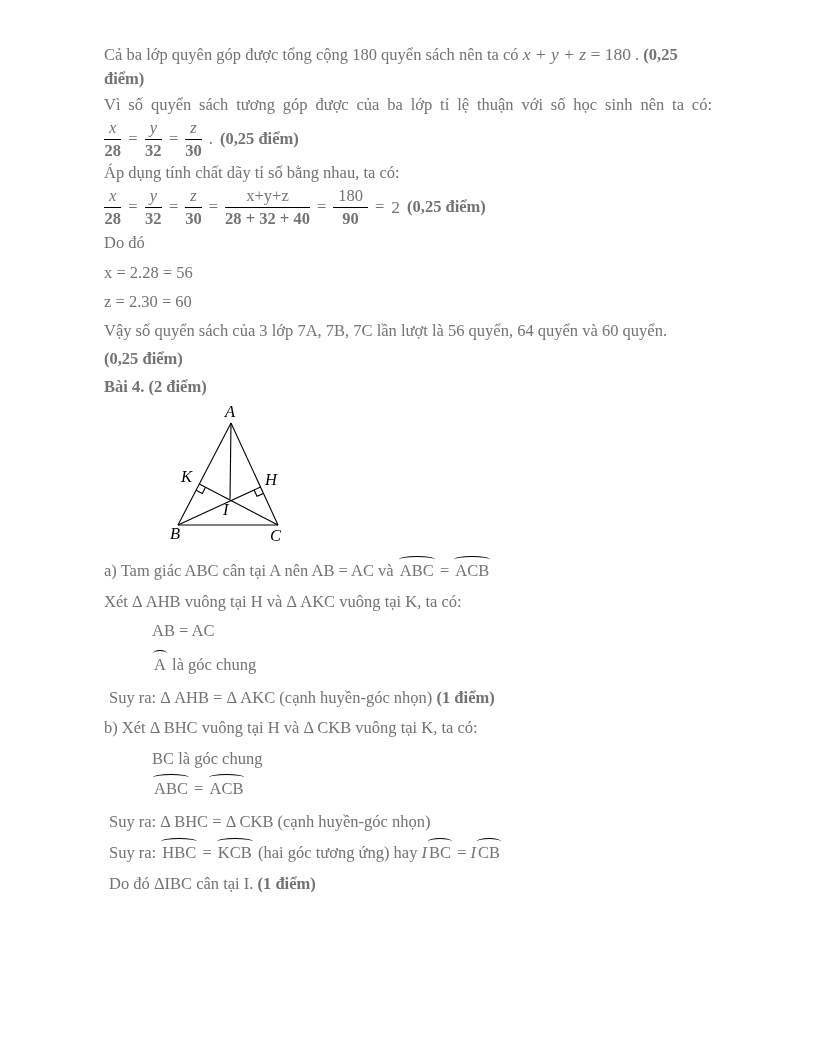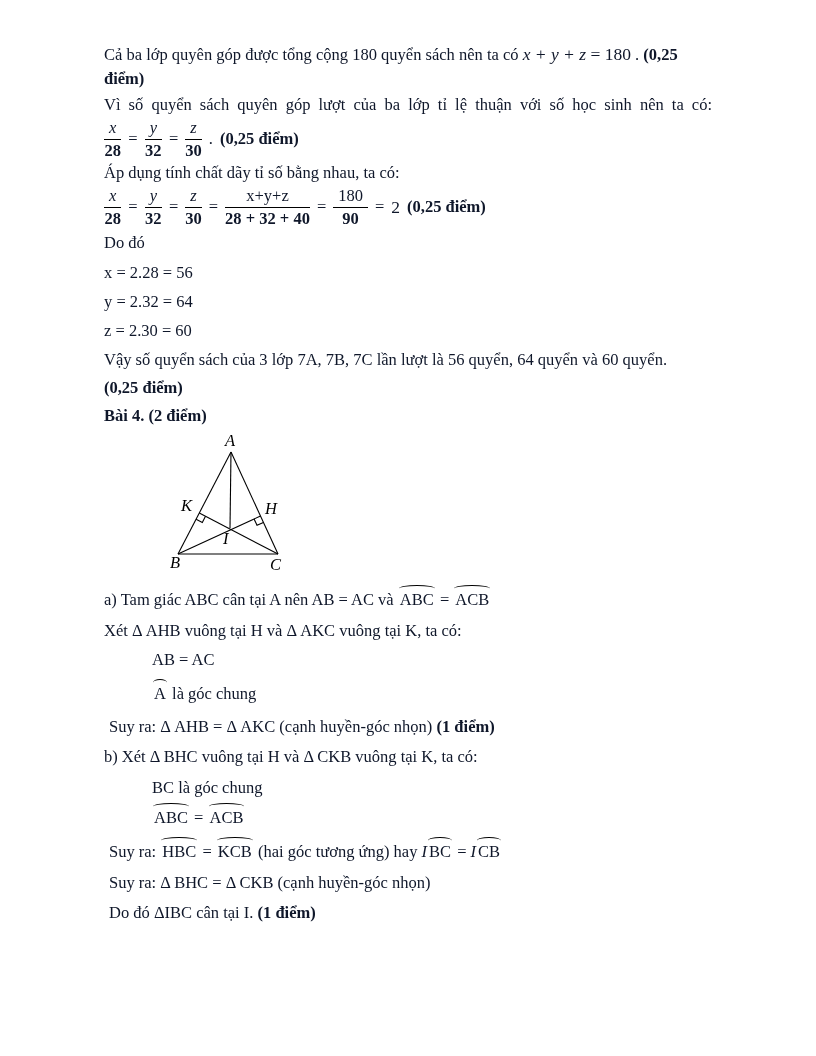--- a/index.html
+++ b/index.html
@@ -5,7 +5,7 @@
   html,body { margin:0; padding:0; background:#ffffff; }
   body { width:816px; height:1056px; position:relative; }
   .page {
-    width:816px; height:1056px; background:#fff; color:#0f172a;
+    width:816px; height:1056px; background:#fff; color:#737373;
     font-family:"Liberation Serif","DejaVu Serif",serif;
     font-size:16.5px; line-height:24px; overflow:hidden; box-sizing:border-box;
   }

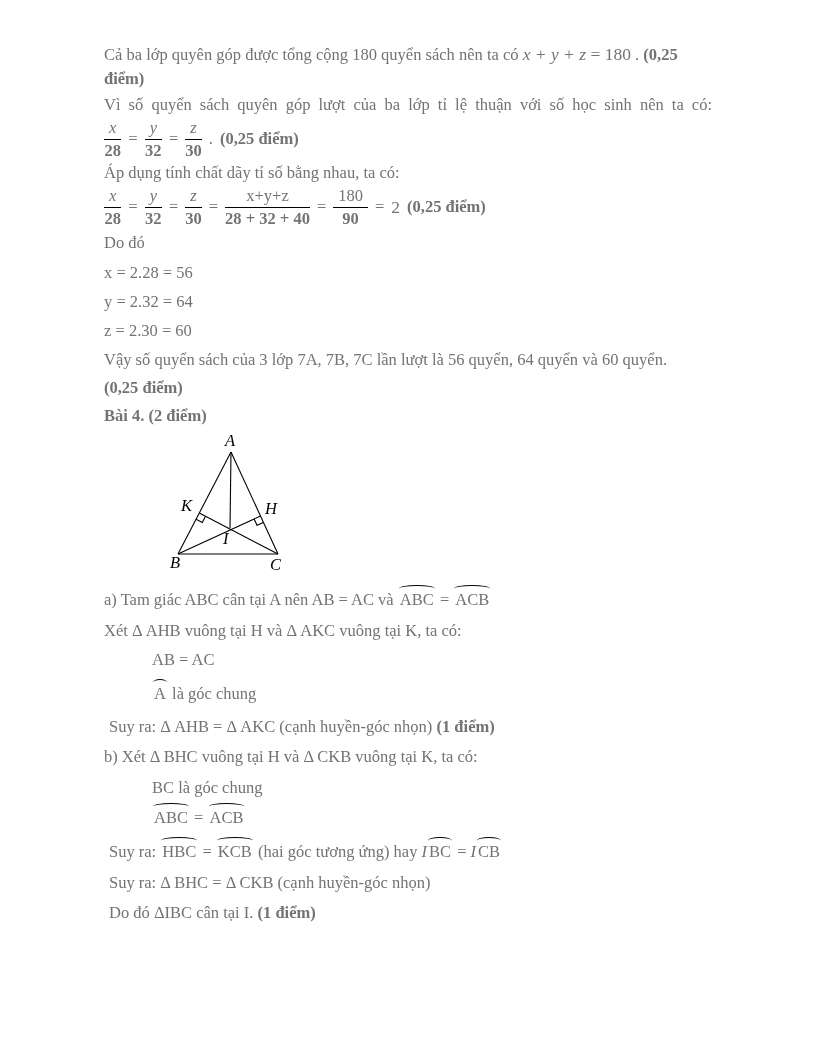--- a/index.html
+++ b/index.html
@@ -45,7 +45,7 @@
 
     <p class="mb2"><span>Cả ba lớp quyên góp được tổng cộng 180 quyển sách nên ta có </span><span class="it m">x + y + z</span><span class="m"> = 180</span><span> . </span><b>(0,25 điểm)</b></p>
 
-    <p class="jfull mb0">Vì số quyển sách quyên góp lượt của ba lớp tỉ lệ thuận với số học sinh nên ta có:</p>
+    <p class="jfull mb0">Vì số quyển sách tương góp được của ba lớp tỉ lệ thuận với số học sinh nên ta có:</p>
 
     <div class="eqrow mb0">
       <span class="frac">

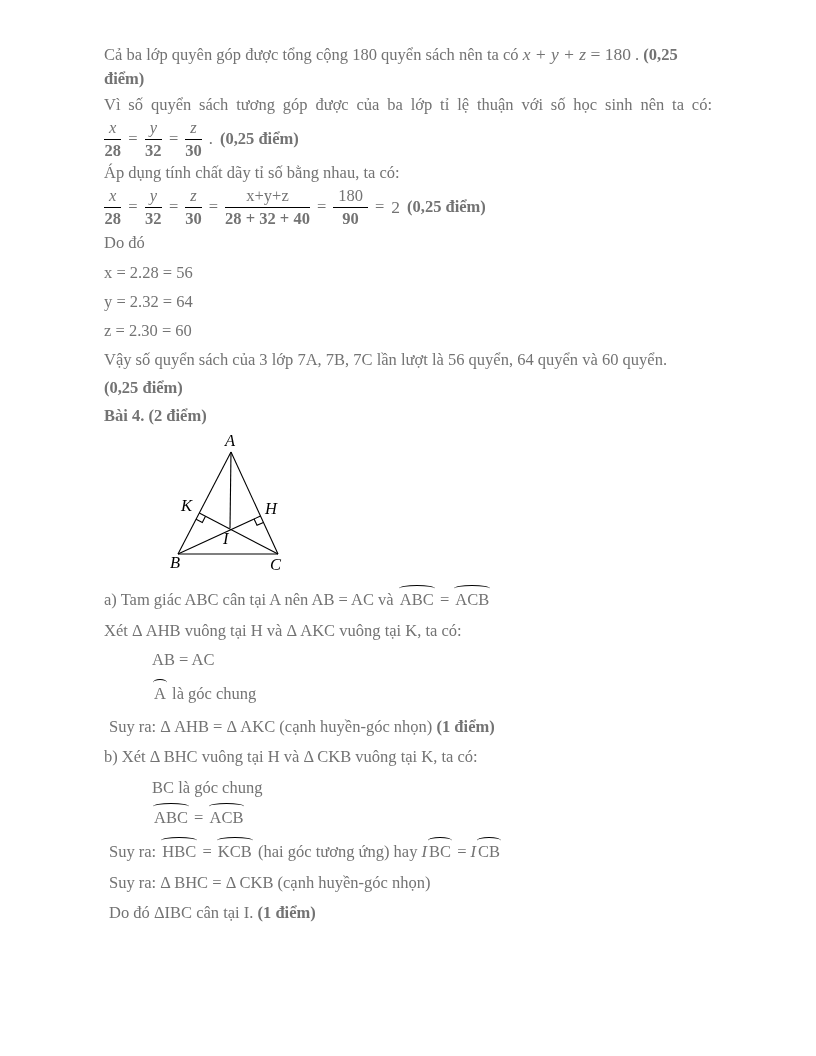--- a/index.html
+++ b/index.html
@@ -100,7 +100,6 @@
 
     <p class="mb6">Do đó</p>
     <p class="mb5">x = 2.28 = 56</p>
-    <p class="mb5">y = 2.32 = 64</p>
     <p class="mb5">z = 2.30 = 60</p>
     <p class="mb4">Vậy số quyển sách của 3 lớp 7A, 7B, 7C lần lượt là 56 quyển, 64 quyển và 60 quyển.</p>
     <p class="bold mb4">(0,25 điểm)</p>

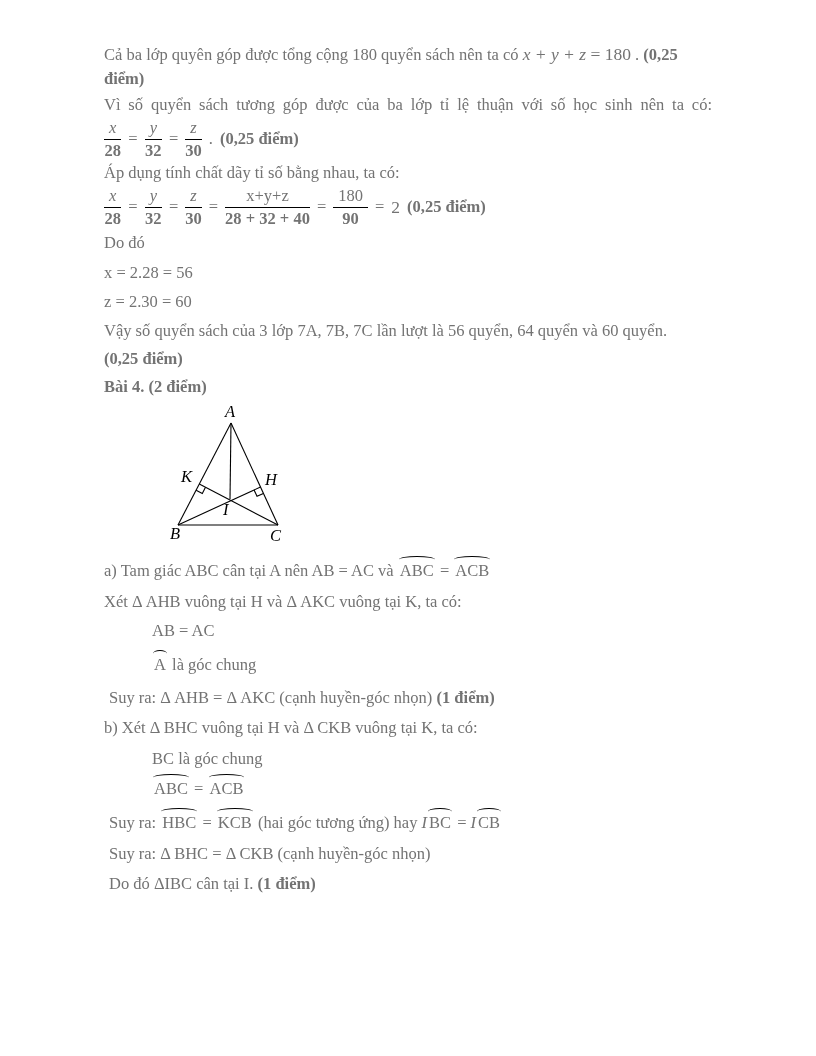--- a/index.html
+++ b/index.html
@@ -144,9 +144,9 @@
 
     <p class="ind mb9"><span class="hat">ABC</span><span> = </span><span class="hat">ACB</span></p>
 
+    <p class="sp mb6">Suy ra: Δ BHC = Δ CKB (cạnh huyền-góc nhọn)</p>
+
     <p class="sp mb7"><span>Suy ra: </span><span class="hat">HBC</span><span> = </span><span class="hat">KCB</span><span> (hai góc tương ứng) hay </span><span class="it">I</span><span class="hat">BC</span><span> = </span><span class="it">I</span><span class="hat">CB</span></p>
-
-    <p class="sp mb6">Suy ra: Δ BHC = Δ CKB (cạnh huyền-góc nhọn)</p>
 
     <p class="sp"><span>Do đó ΔIBC cân tại I. </span><b>(1 điểm)</b></p>
 

